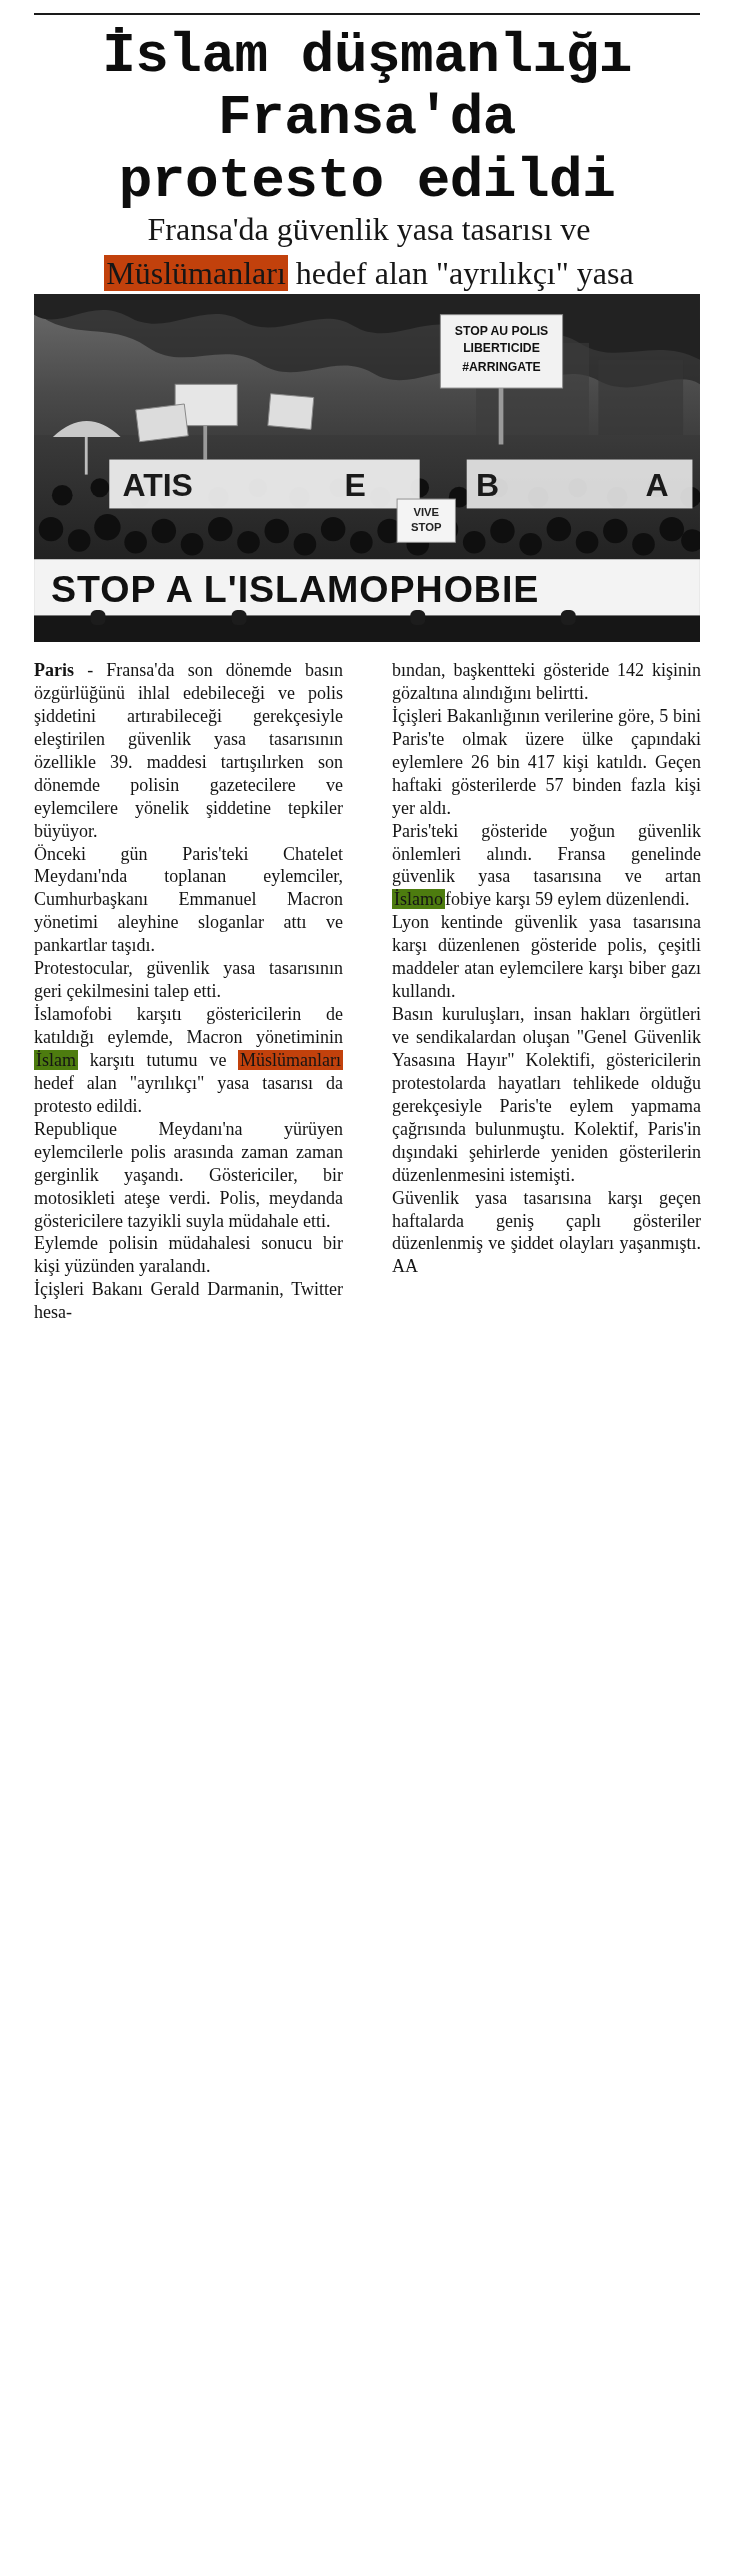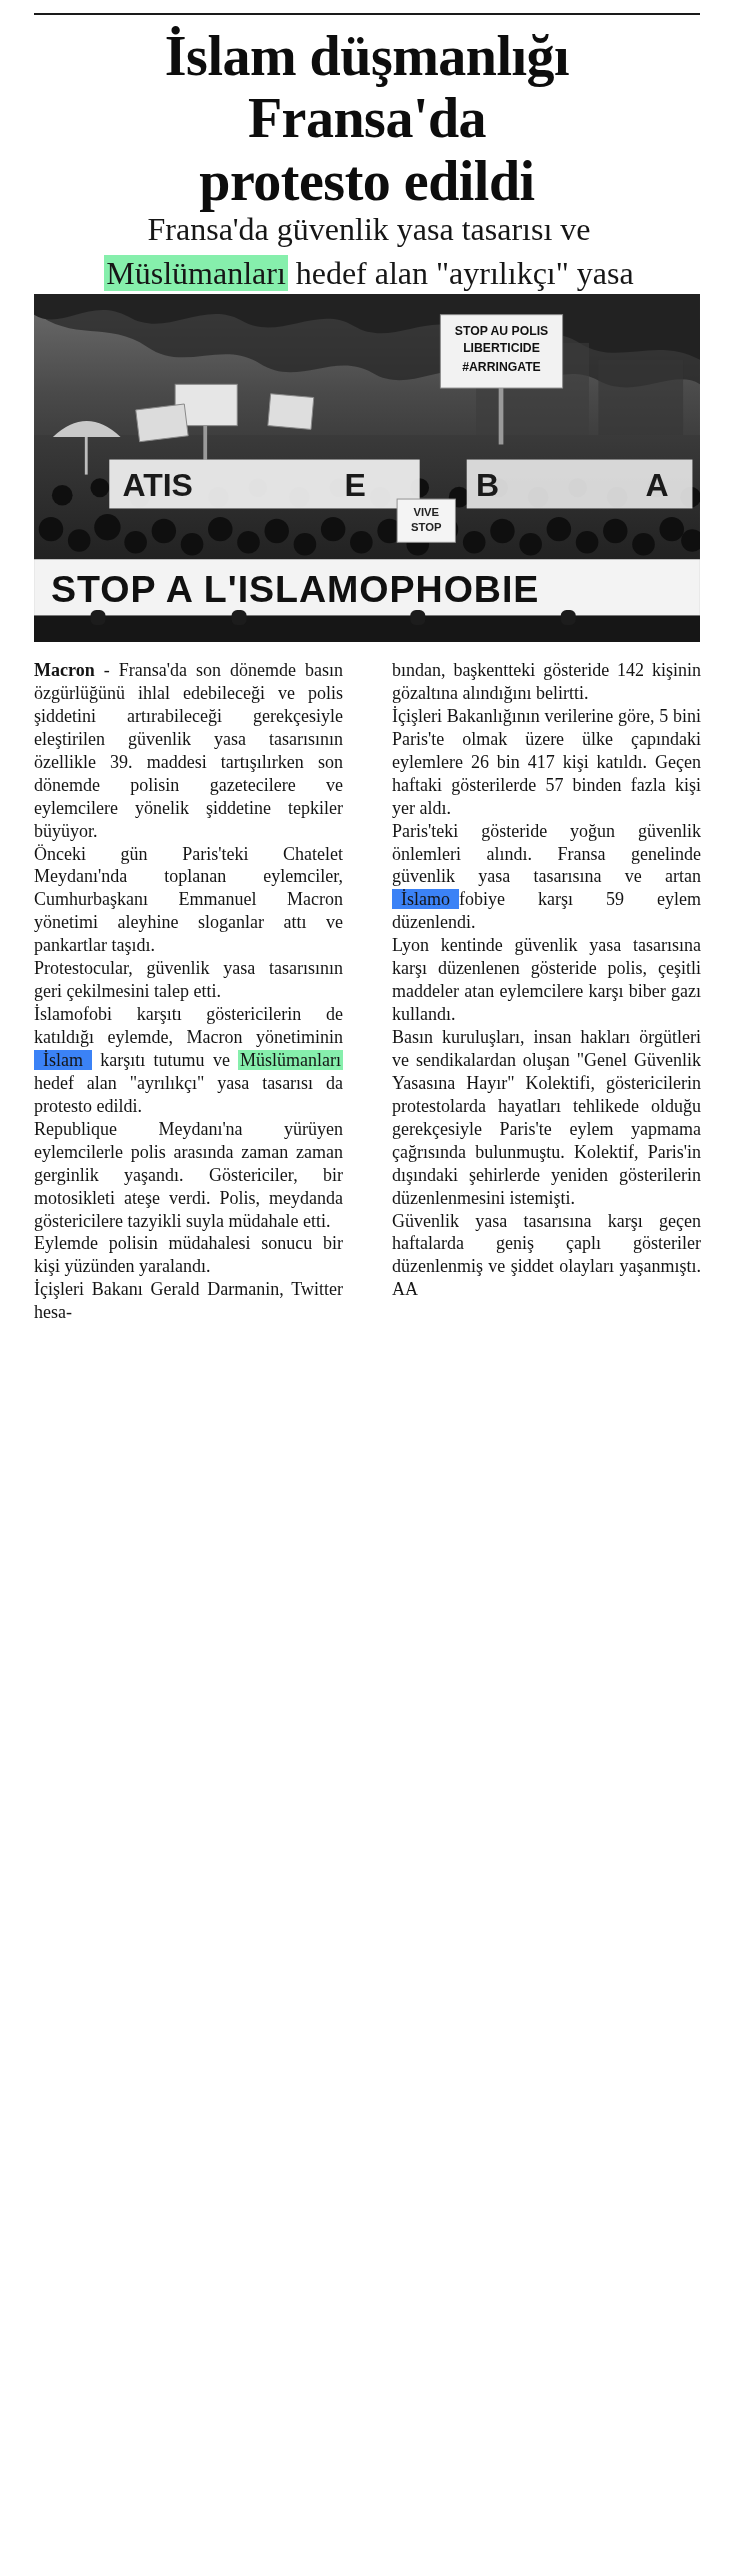--- a/index.html
+++ b/index.html
@@ -34,7 +34,7 @@
     top: 24.5px;
     width: 666px;
     text-align: center;
-    font-family: Liberation Serif, serif;
+    font-family: Liberation Mono, monospace;
     font-weight: bold;
     font-size: 56px;
     line-height: 1.12;

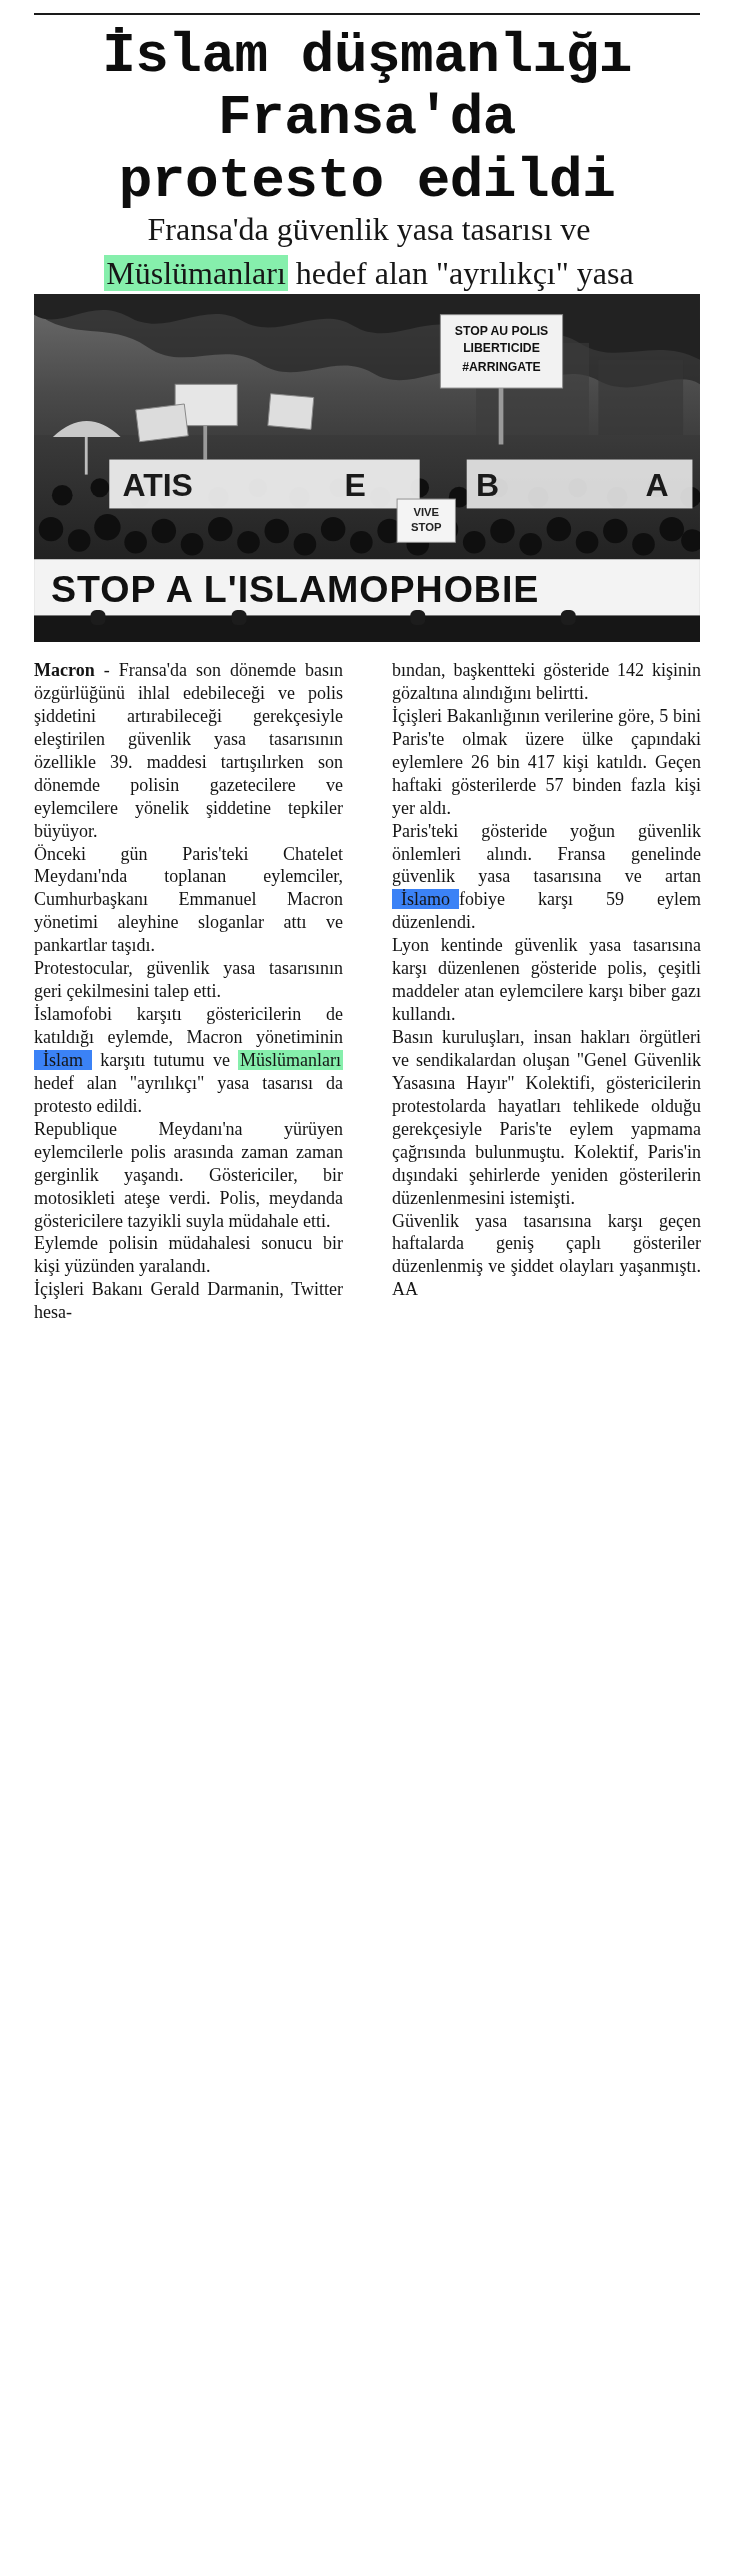--- a/index.html
+++ b/index.html
@@ -61,7 +61,7 @@
     display: block;
   }
   .hl-orange {
-    background: #86efac;
+    background: #c2410c;
     padding: 0 1.9px;
   }
   .hl-green {

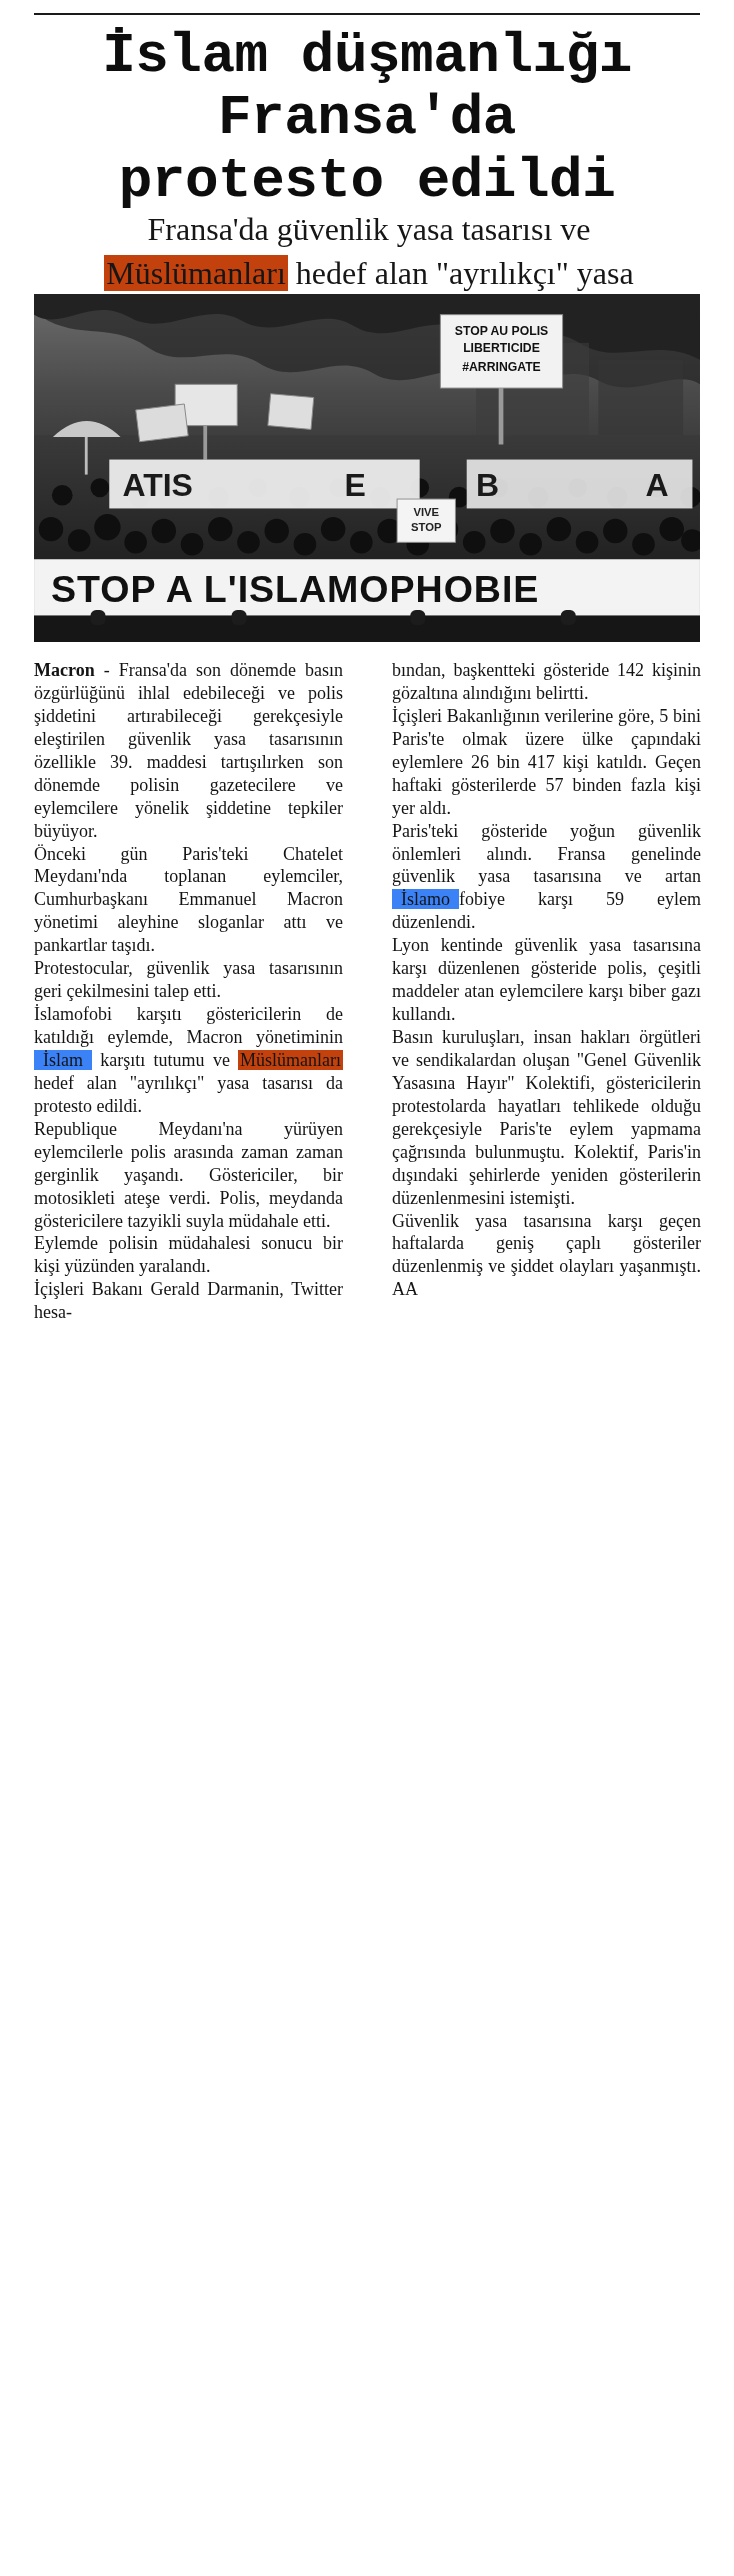--- a/index.html
+++ b/index.html
@@ -268,7 +268,7 @@
     <div class="gutter"></div>
 
     <div class="col left">
-      <p><span class="dateline">Macron</span><span> - Fransa'da son dönemde basın özgürlüğünü ihlal edebileceği ve polis şiddetini artırabileceği gerekçesiyle eleştirilen güvenlik yasa tasarısının özellikle 39. maddesi tartışılırken son dönemde polisin gazetecilere ve eylemcilere yönelik şiddetine tepkiler büyüyor.</span></p>
+      <p><span class="dateline">Paris</span><span> - Fransa'da son dönemde basın özgürlüğünü ihlal edebileceği ve polis şiddetini artırabileceği gerekçesiyle eleştirilen güvenlik yasa tasarısının özellikle 39. maddesi tartışılırken son dönemde polisin gazetecilere ve eylemcilere yönelik şiddetine tepkiler büyüyor.</span></p>
       <p>Önceki gün Paris'teki Chatelet Meydanı'nda toplanan eylemciler, Cumhurbaşkanı Emmanuel Macron yönetimi aleyhine sloganlar attı ve pankartlar taşıdı.</p>
       <p>Protestocular, güvenlik yasa tasarısının geri çekilmesini talep etti.</p>
       <p><span>İslamofobi karşıtı göstericilerin de katıldığı eylemde, Macron yönetiminin </span><span class="hl-green">İslam</span><span> karşıtı tutumu ve </span><span class="hl-orange">Müslümanları</span><span> hedef alan "ayrılıkçı" yasa tasarısı da protesto edildi.</span></p>

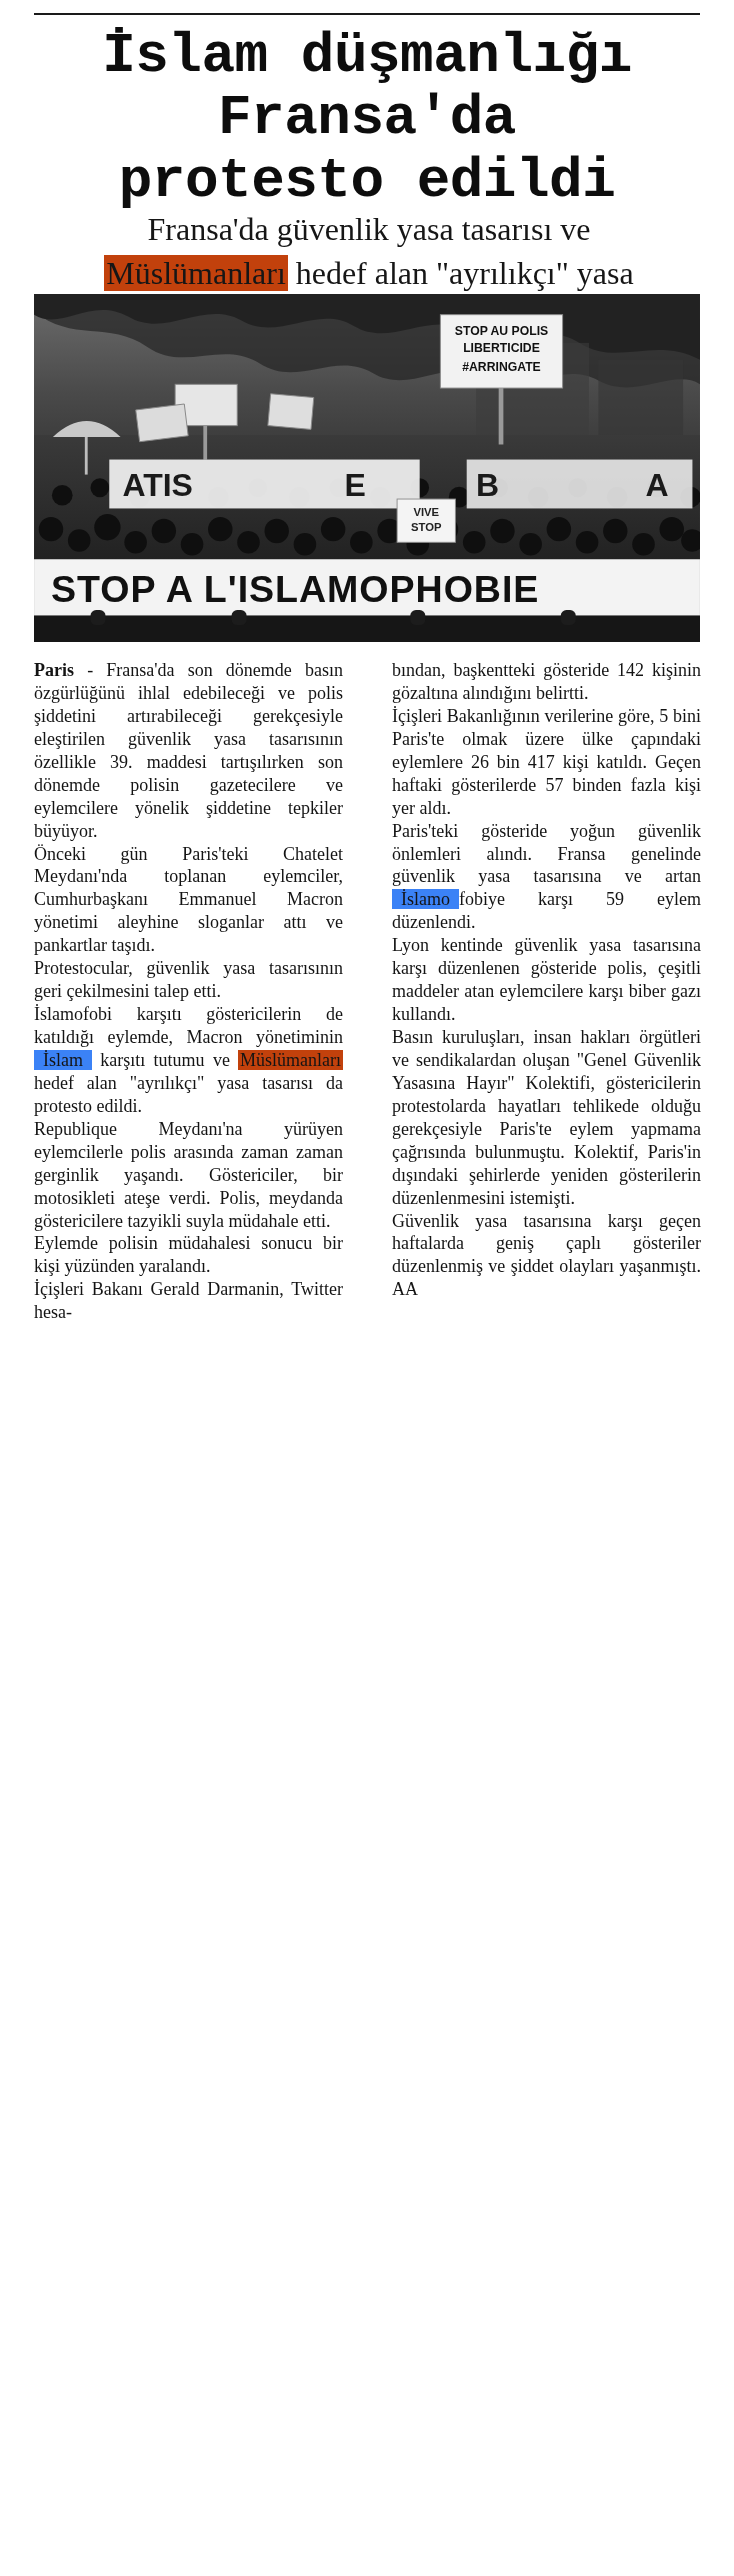--- a/index.html
+++ b/index.html
@@ -65,8 +65,8 @@
     padding: 0 1.9px;
   }
   .hl-green {
-    background: #3b82f6;
-    padding: 0 9px;
+    background: #4d7c0f;
+    padding: 0 2px;
   }
   
   .photo {

